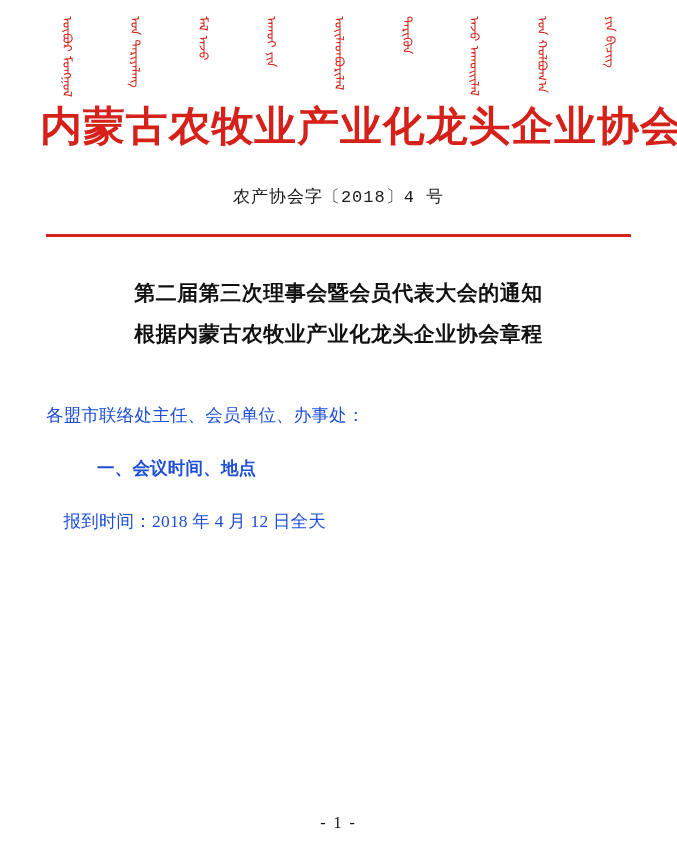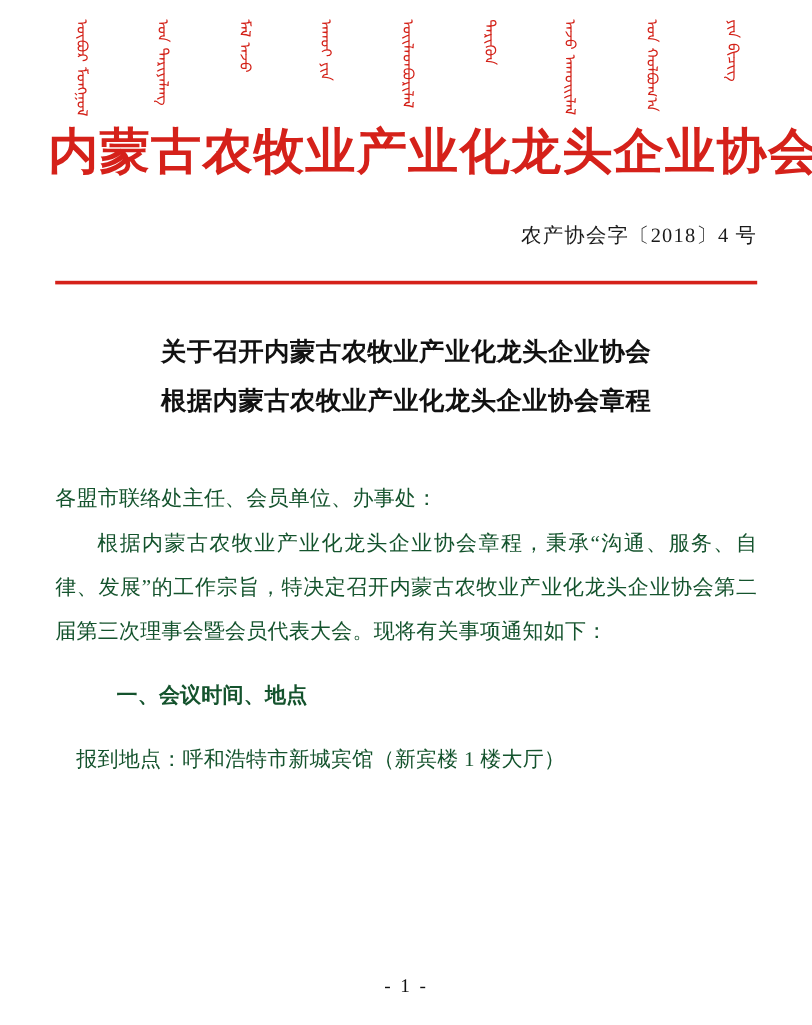--- a/index.html
+++ b/index.html
@@ -59,12 +59,12 @@
 
   
   .doc-number {
-    text-align: right;
+    text-align: center;
     font-size: 17px;
     color: #1a1a1a;
     margin-top: 36px;
     letter-spacing: 1px;
-    font-family: Liberation Serif, serif;
+    font-family: Liberation Mono, monospace;
   }
 
   

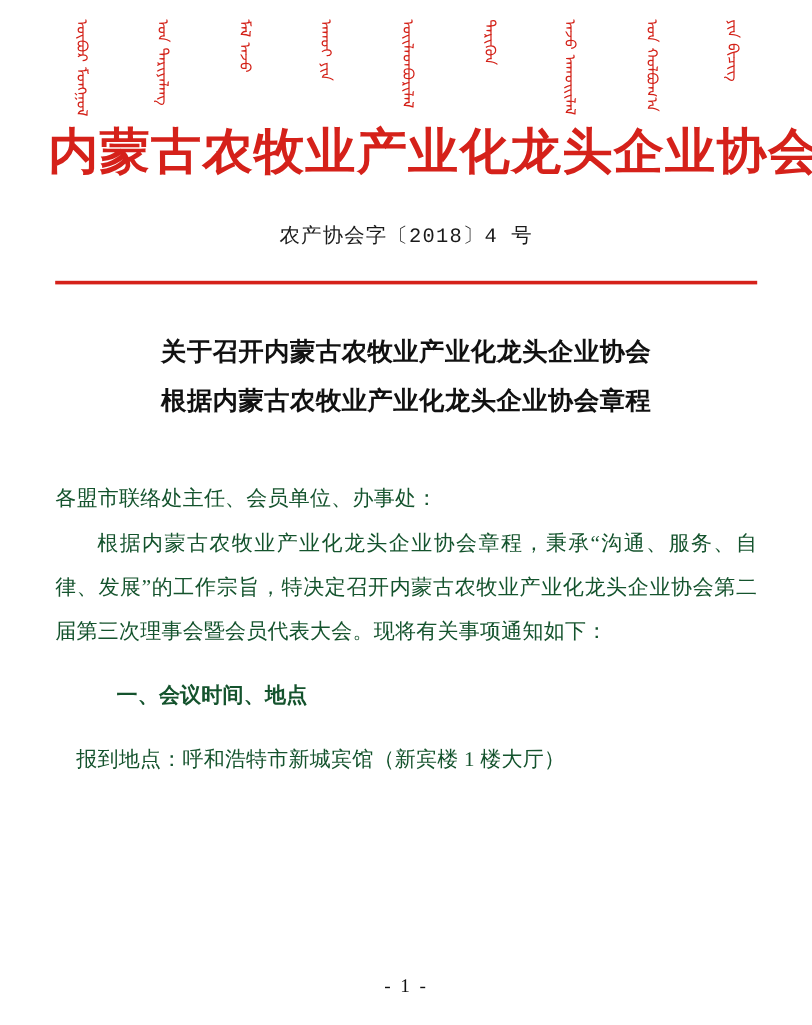--- a/index.html
+++ b/index.html
@@ -151,7 +151,7 @@
   <div class="red-rule"></div>
 
   <div class="subject">
-    <span class="subject-line">关于召开内蒙古农牧业产业化龙头企业协会</span>
+    <span class="subject-line">第二届第三次理事会暨会员代表大会的通知</span>
     <span class="subject-line">根据内蒙古农牧业产业化龙头企业协会章程</span>
   </div>
 

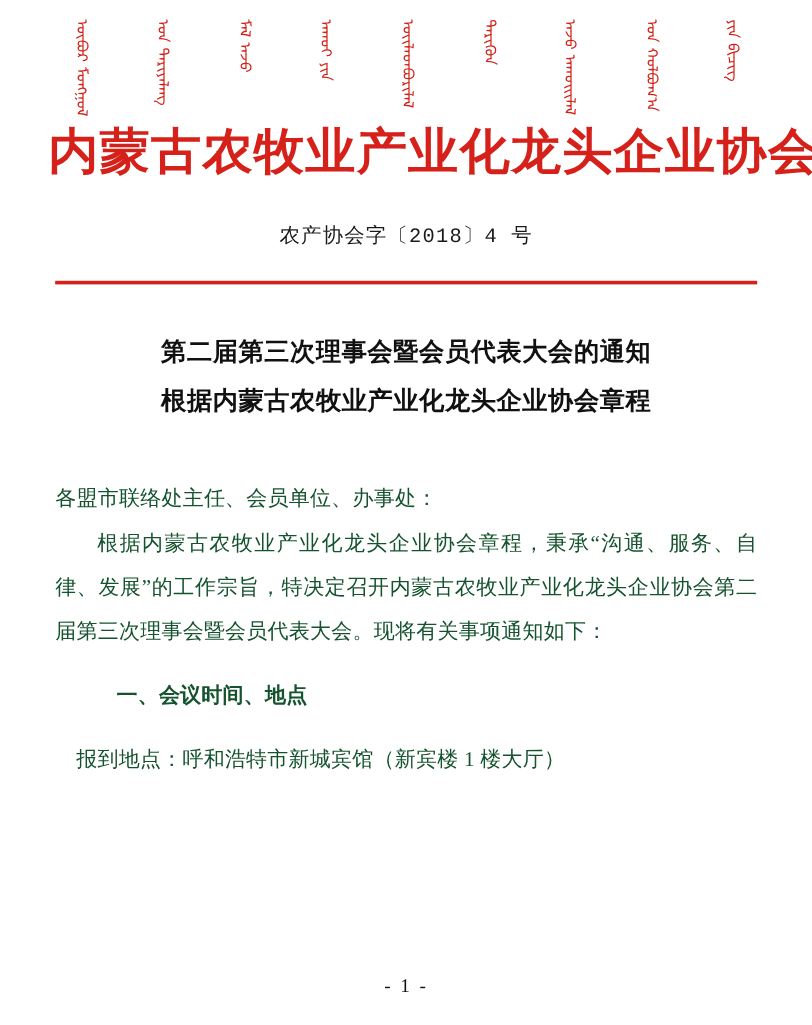--- a/index.html
+++ b/index.html
@@ -92,7 +92,7 @@
     margin-top: 42px;
     font-size: 17.5px;
     line-height: 2.12;
-    color: #14532d;
+    color: #1d4ed8;
     letter-spacing: 0.2px;
   }
   .salutation { margin: 0; }

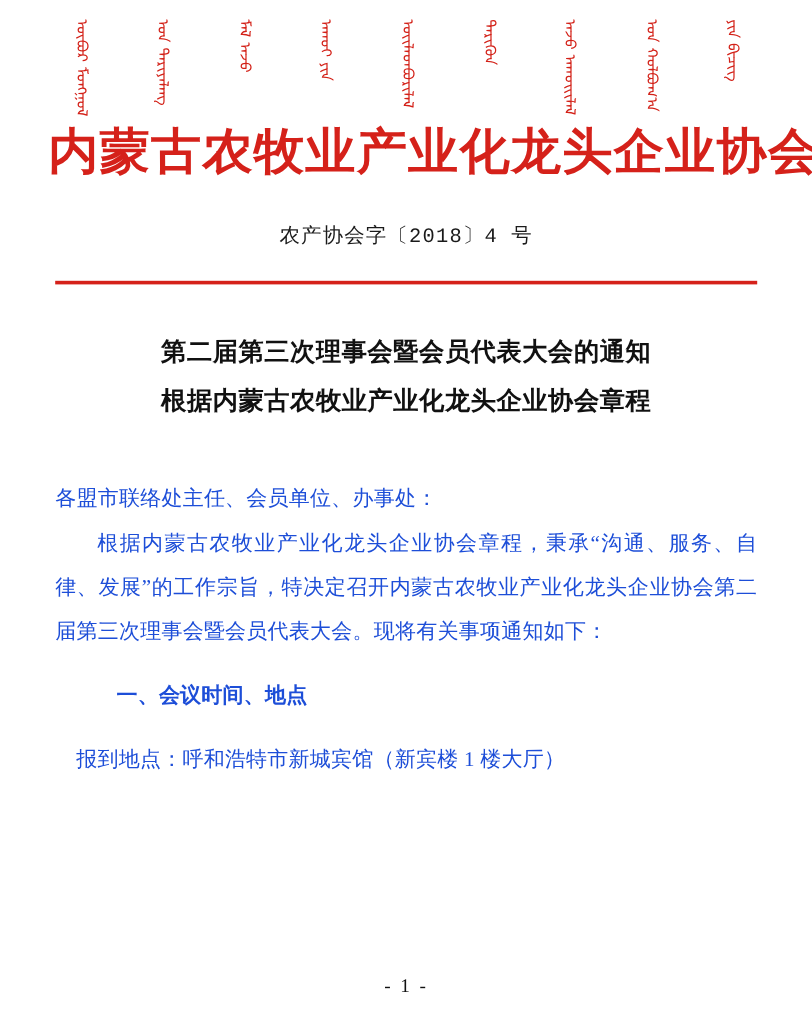--- a/index.html
+++ b/index.html
@@ -157,7 +157,6 @@
 
   <div class="body-block">
     <p class="salutation">各盟市联络处主任、会员单位、办事处：</p>
-    <p class="para">根据内蒙古农牧业产业化龙头企业协会章程，秉承“沟通、服务、自律、发展”的工作宗旨，特决定召开内蒙古农牧业产业化龙头企业协会第二届第三次理事会暨会员代表大会。现将有关事项通知如下：</p>
     <p class="sec-heading">一、会议时间、地点</p>
     <p class="detail">报到地点：呼和浩特市新城宾馆（新宾楼 1 楼大厅）</p>
   </div>

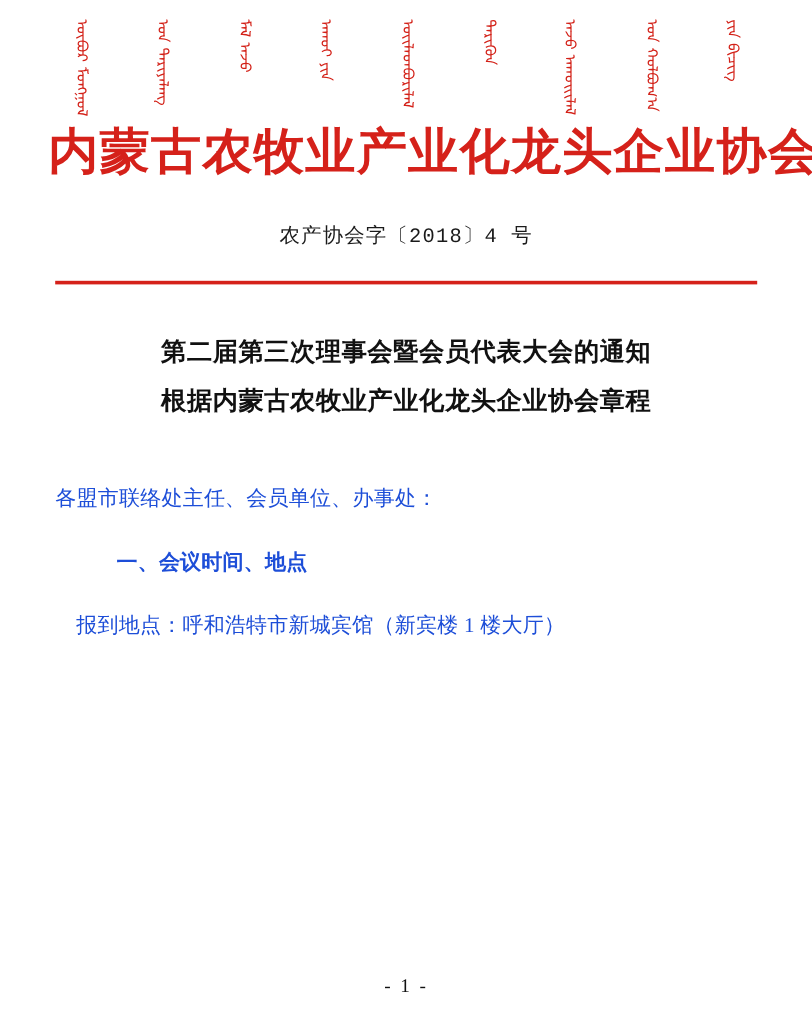--- a/index.html
+++ b/index.html
@@ -158,6 +158,7 @@
   <div class="body-block">
     <p class="salutation">各盟市联络处主任、会员单位、办事处：</p>
     <p class="sec-heading">一、会议时间、地点</p>
+    <p class="detail">报到时间：2018 年 4 月 12 日全天</p>
     <p class="detail">报到地点：呼和浩特市新城宾馆（新宾楼 1 楼大厅）</p>
   </div>
 

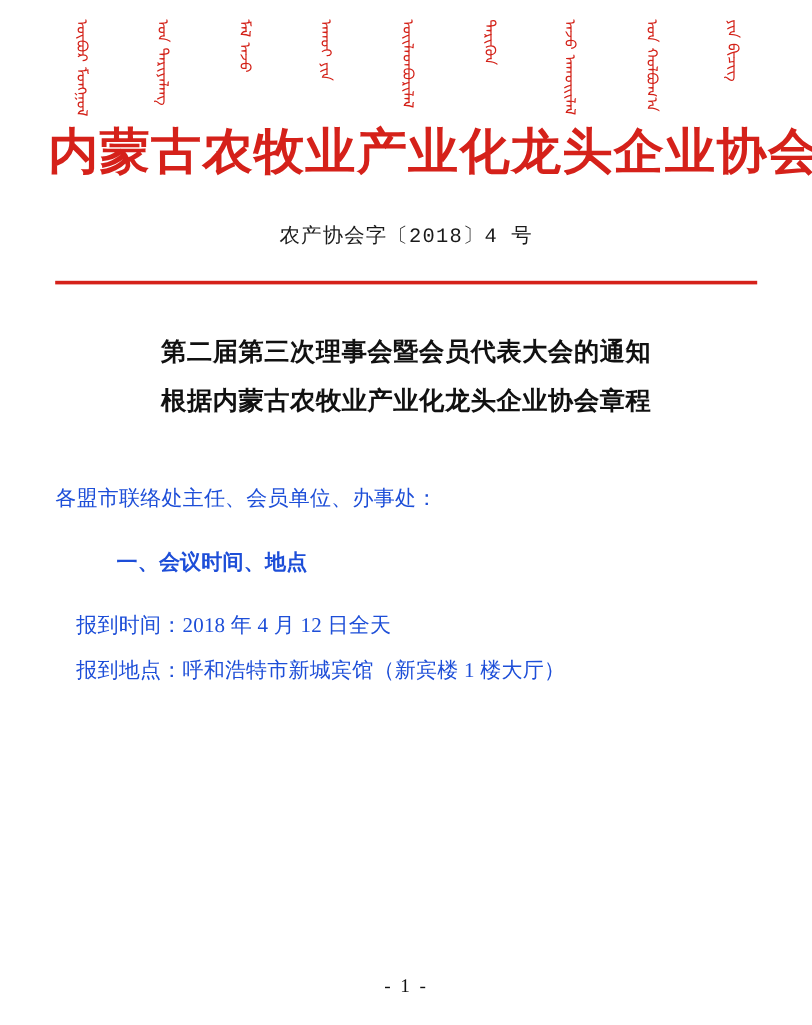--- a/index.html
+++ b/index.html
@@ -159,7 +159,6 @@
     <p class="salutation">各盟市联络处主任、会员单位、办事处：</p>
     <p class="sec-heading">一、会议时间、地点</p>
     <p class="detail">报到时间：2018 年 4 月 12 日全天</p>
-    <p class="detail">报到地点：呼和浩特市新城宾馆（新宾楼 1 楼大厅）</p>
   </div>
 
   <div class="page-number">- 1 -</div>

